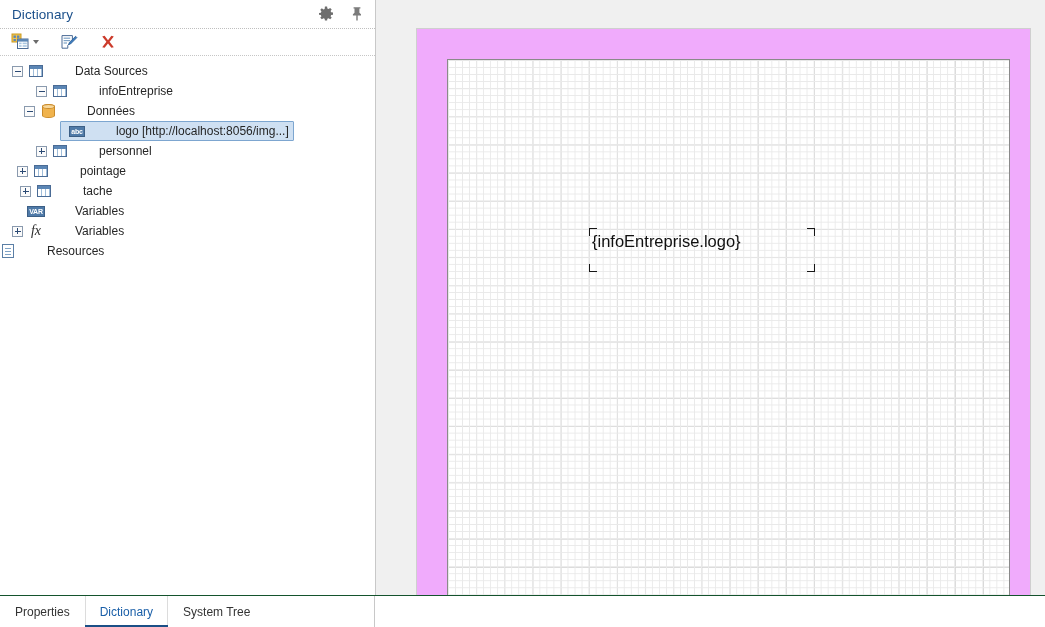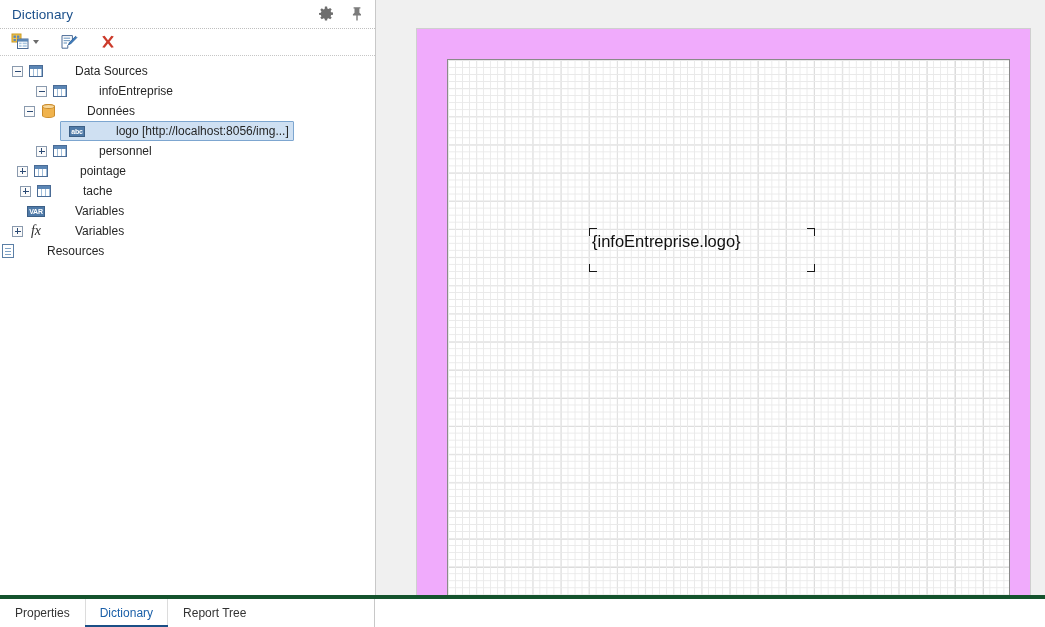--- a/index.html
+++ b/index.html
@@ -309,7 +309,7 @@
     flex: 0 0 32px;
     display: flex;
     background: #ffffff;
-    border-top: 4px solid #14532d;
+    border-top: 1px solid #14532d;
     box-sizing: border-box;
   }
   #bottom-left {

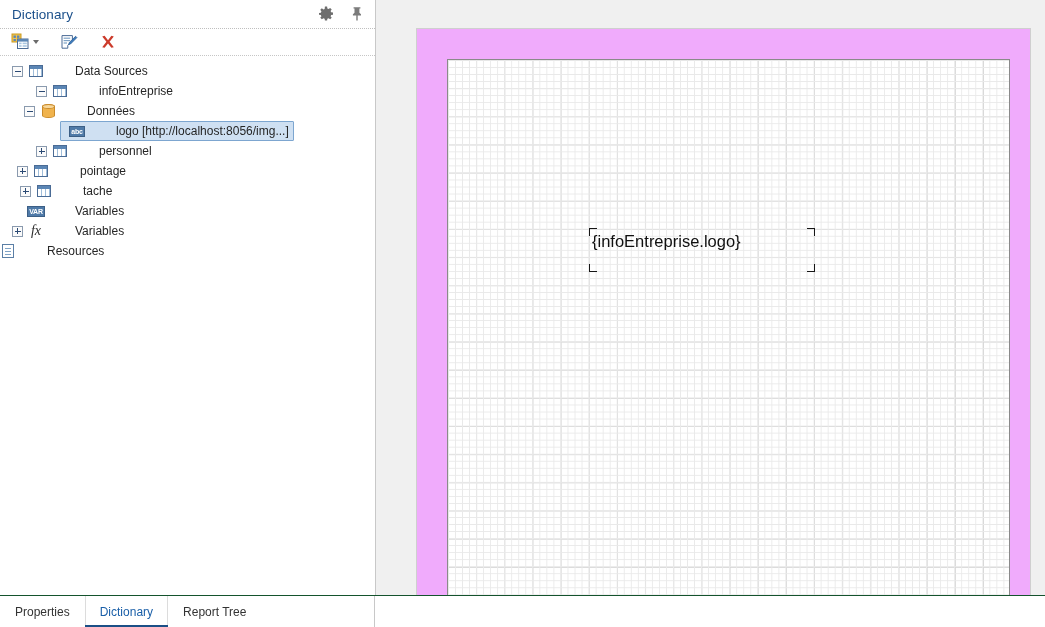--- a/index.html
+++ b/index.html
@@ -570,7 +570,7 @@
         <span>Dictionary</span>
       </div>
       <div class="vtab">
-        <span>Report Tree</span>
+        <span>System Tree</span>
       </div>
     </div>
 

